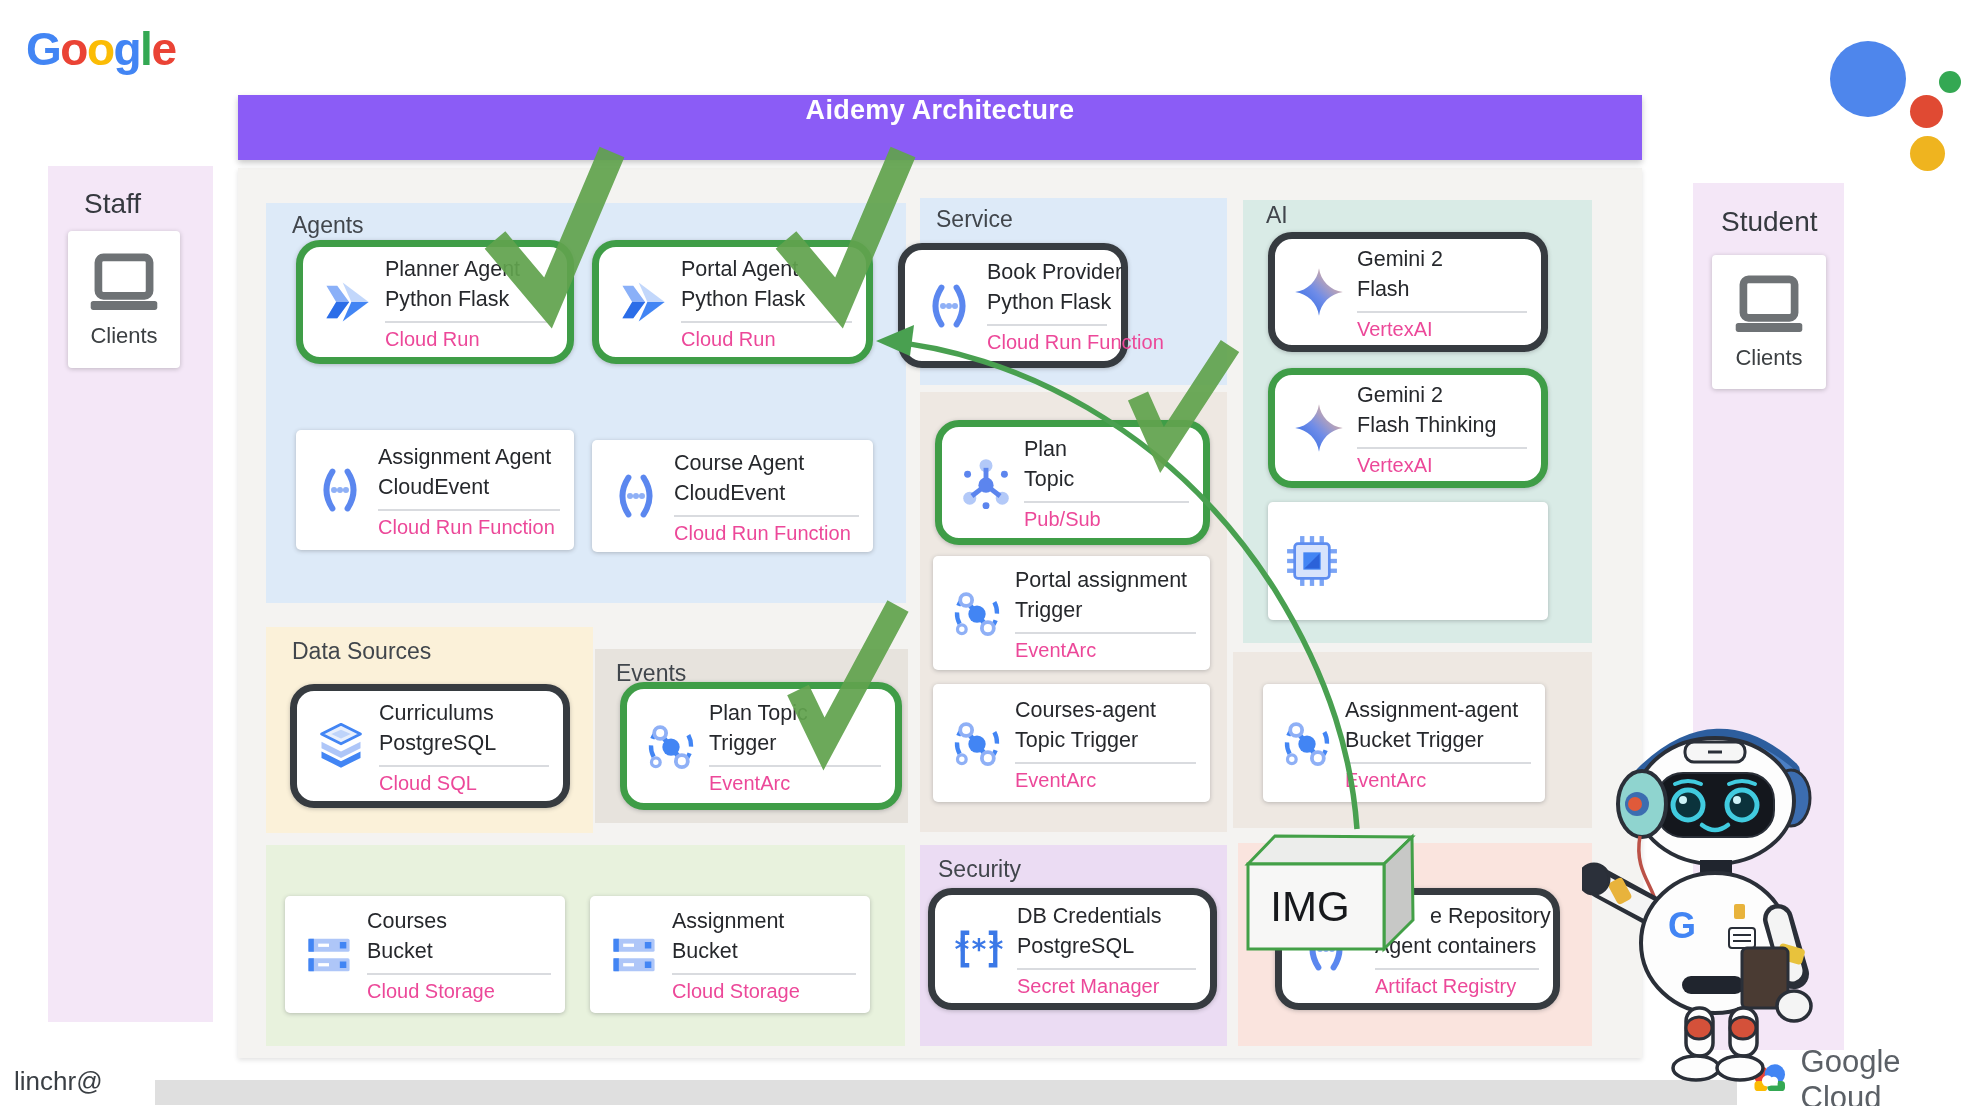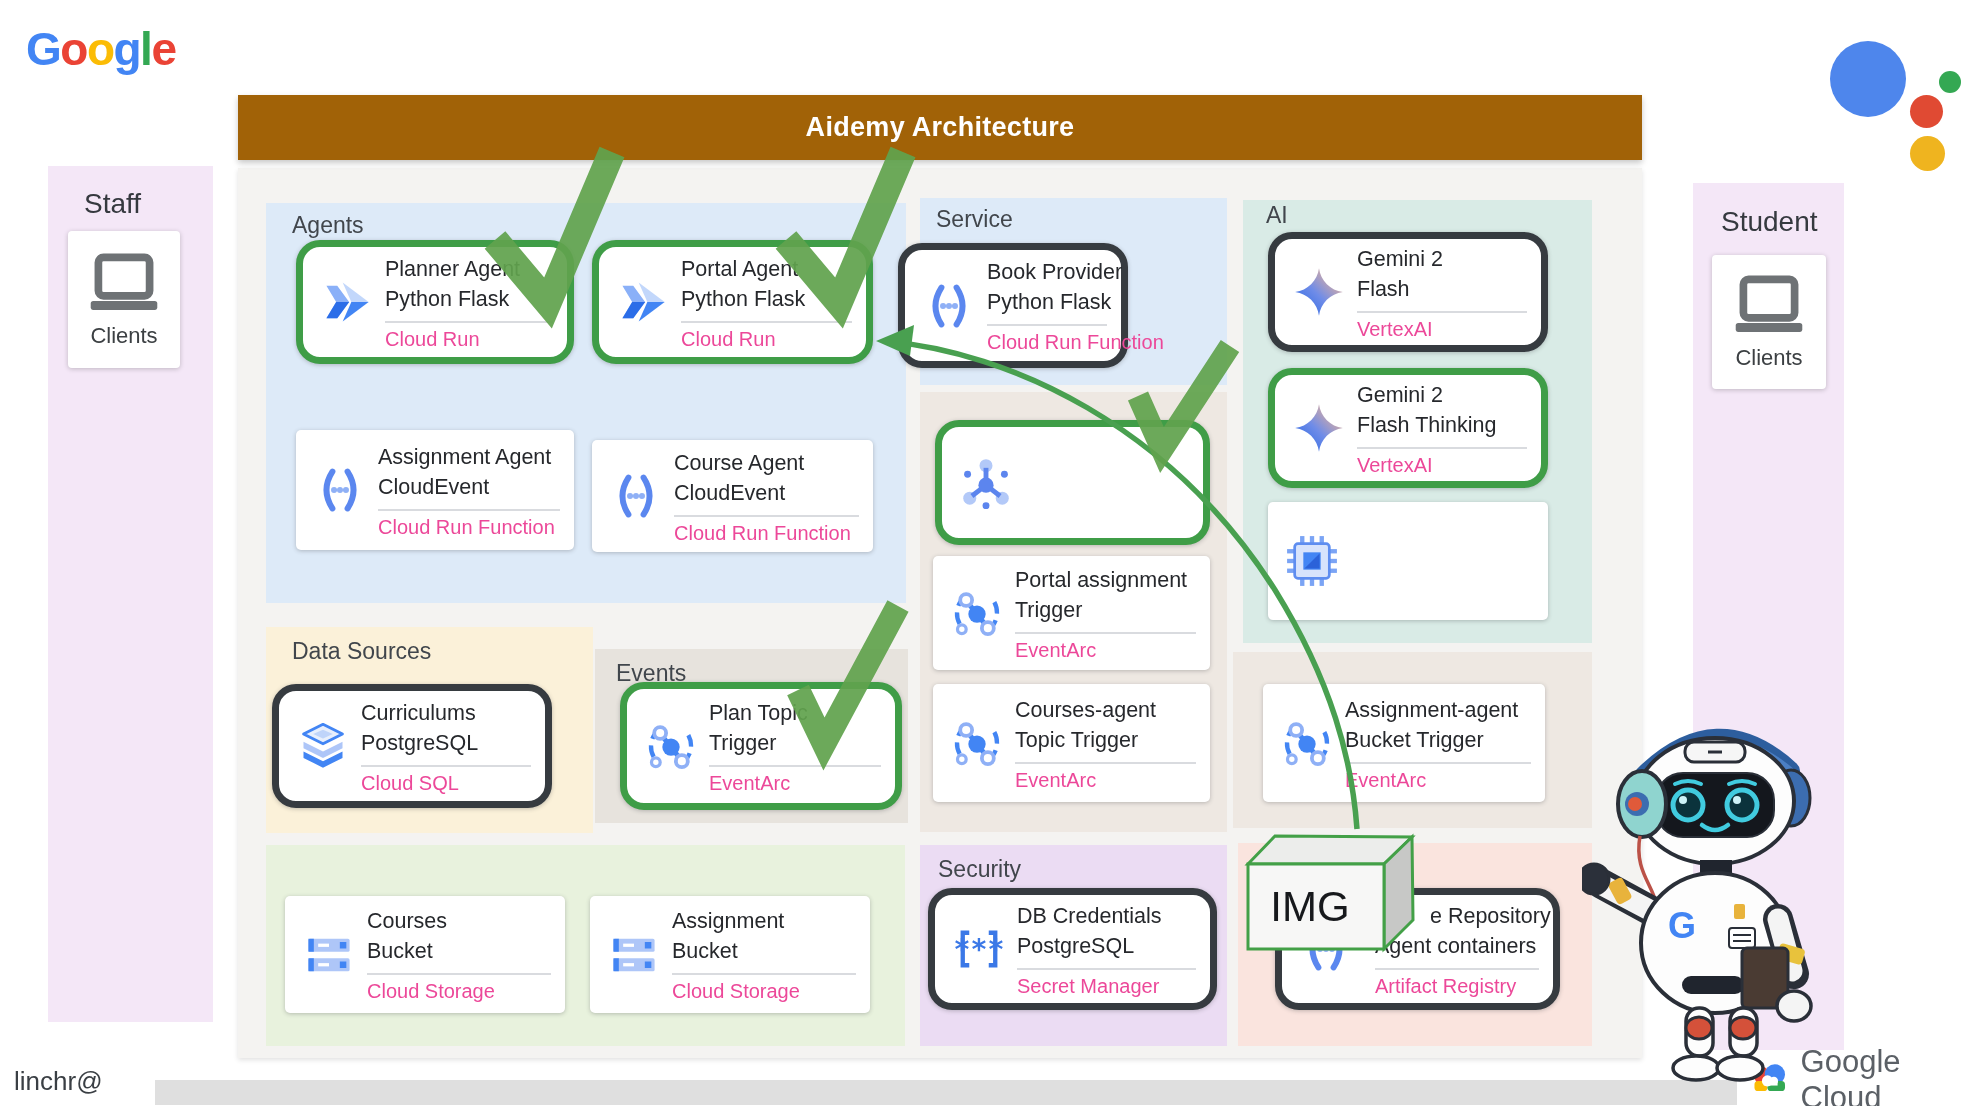--- a/index.html
+++ b/index.html
@@ -8,8 +8,8 @@
   #stage{position:relative;width:1976px;height:1106px;overflow:hidden;background:#ffffff;}
   .abs{position:absolute;}
   
-  #header-bar{position:absolute;left:238px;top:95px;width:1404px;height:65px;background:#a16207;
-    display:flex;align-items:center;justify-content:center;box-shadow:0 3px 6px rgba(0,0,0,.22);z-index:4;}
+  #header-bar{position:absolute;left:238px;top:95px;width:1404px;height:65px;background:#8b5cf6;
+    display:flex;align-items:flex-start;justify-content:center;box-shadow:0 3px 6px rgba(0,0,0,.22);z-index:4;}
   #header-bar .title{font-size:27px;font-weight:bold;color:#ffffff;letter-spacing:.3px;}
   
   #google-logo{position:absolute;left:26px;top:22px;font-size:46px;font-weight:bold;letter-spacing:-1.5px;z-index:4;}

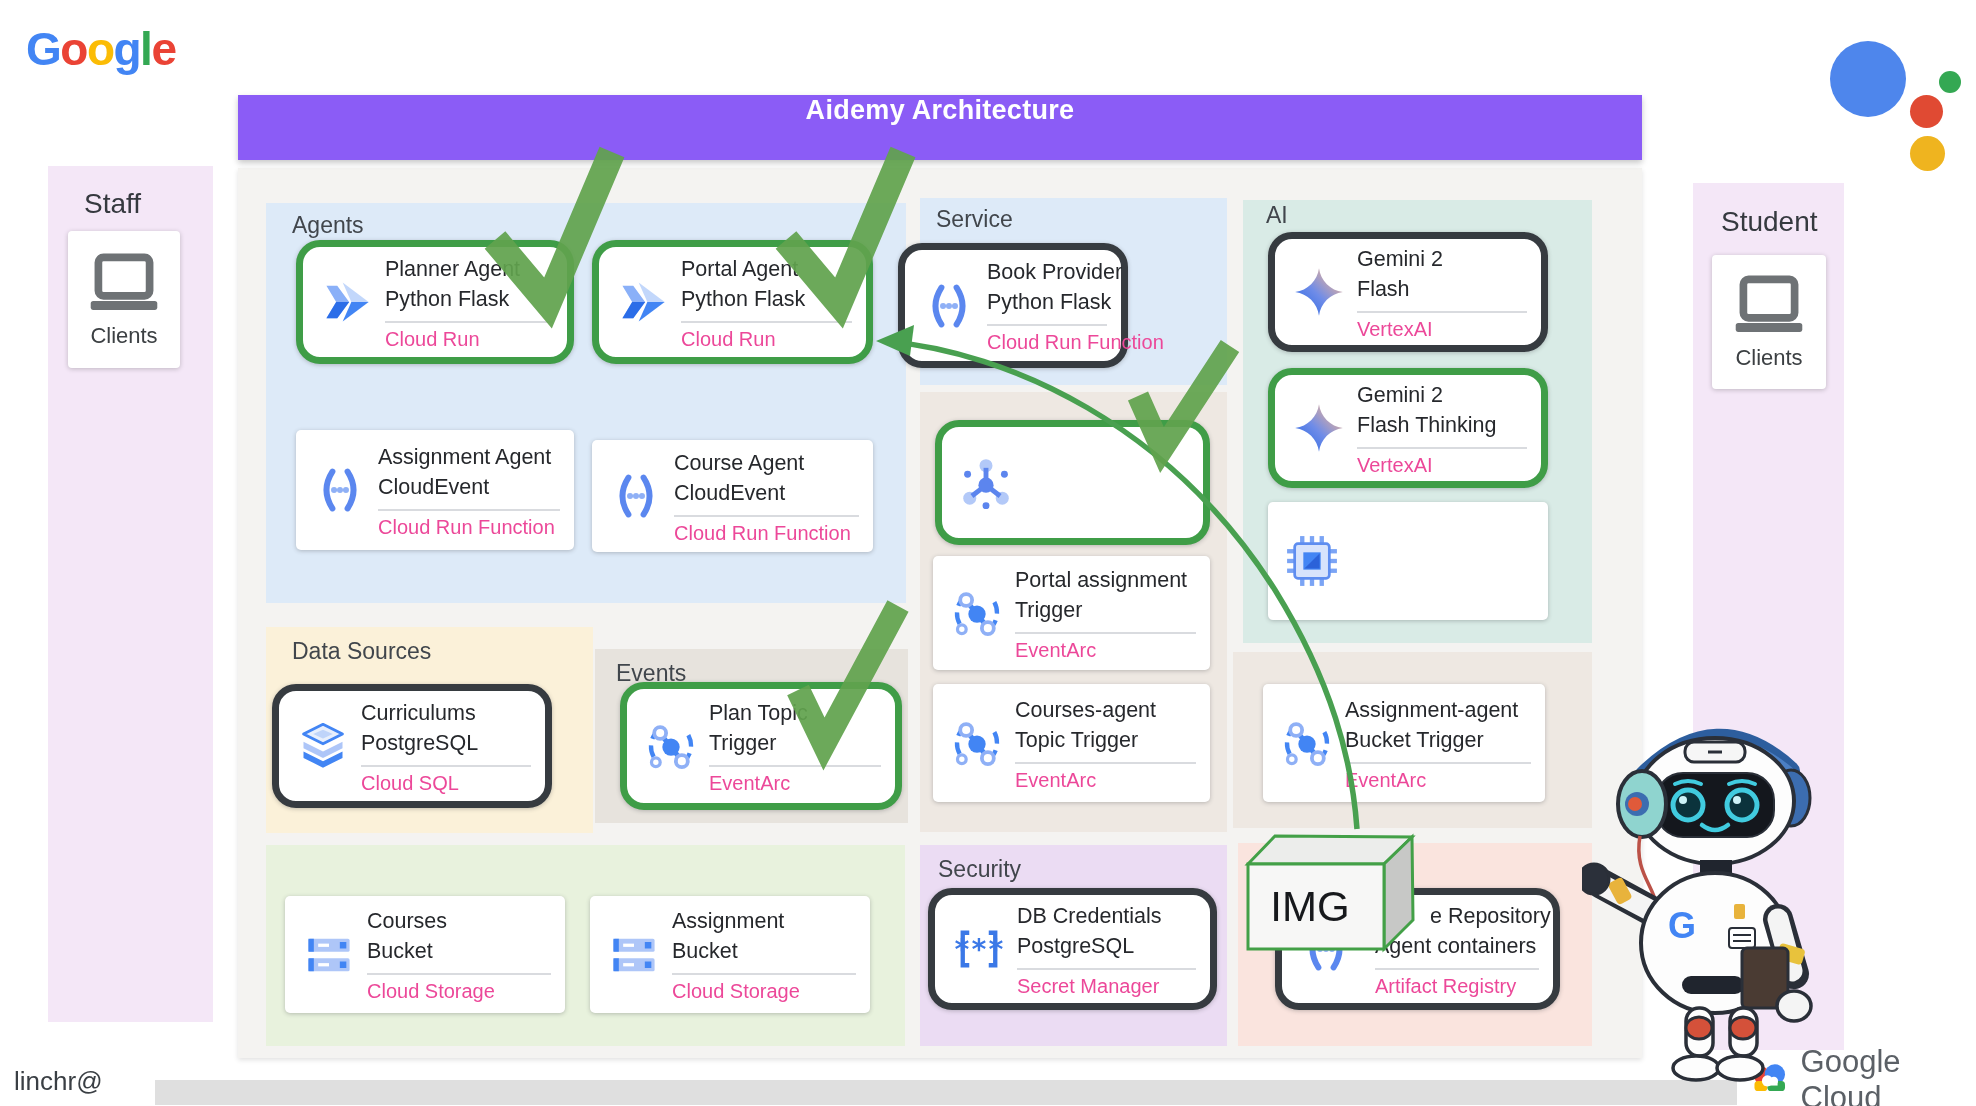--- a/index.html
+++ b/index.html
@@ -252,6 +252,12 @@
     <svg class="cicon" viewBox="0 0 48 48">
         <use href="#sym-pubsub"></use>
       </svg>
+    <div class="ctext">
+        <div class="t">Plan</div>
+      <div class="t">Topic</div>
+      <div class="dv"></div>
+      <div class="s">Pub/Sub</div>
+      </div>
   </div>
   <div class="card" style="left:933px;top:556px;width:277px;height:114px">
     <svg class="cicon" viewBox="0 0 48 48">

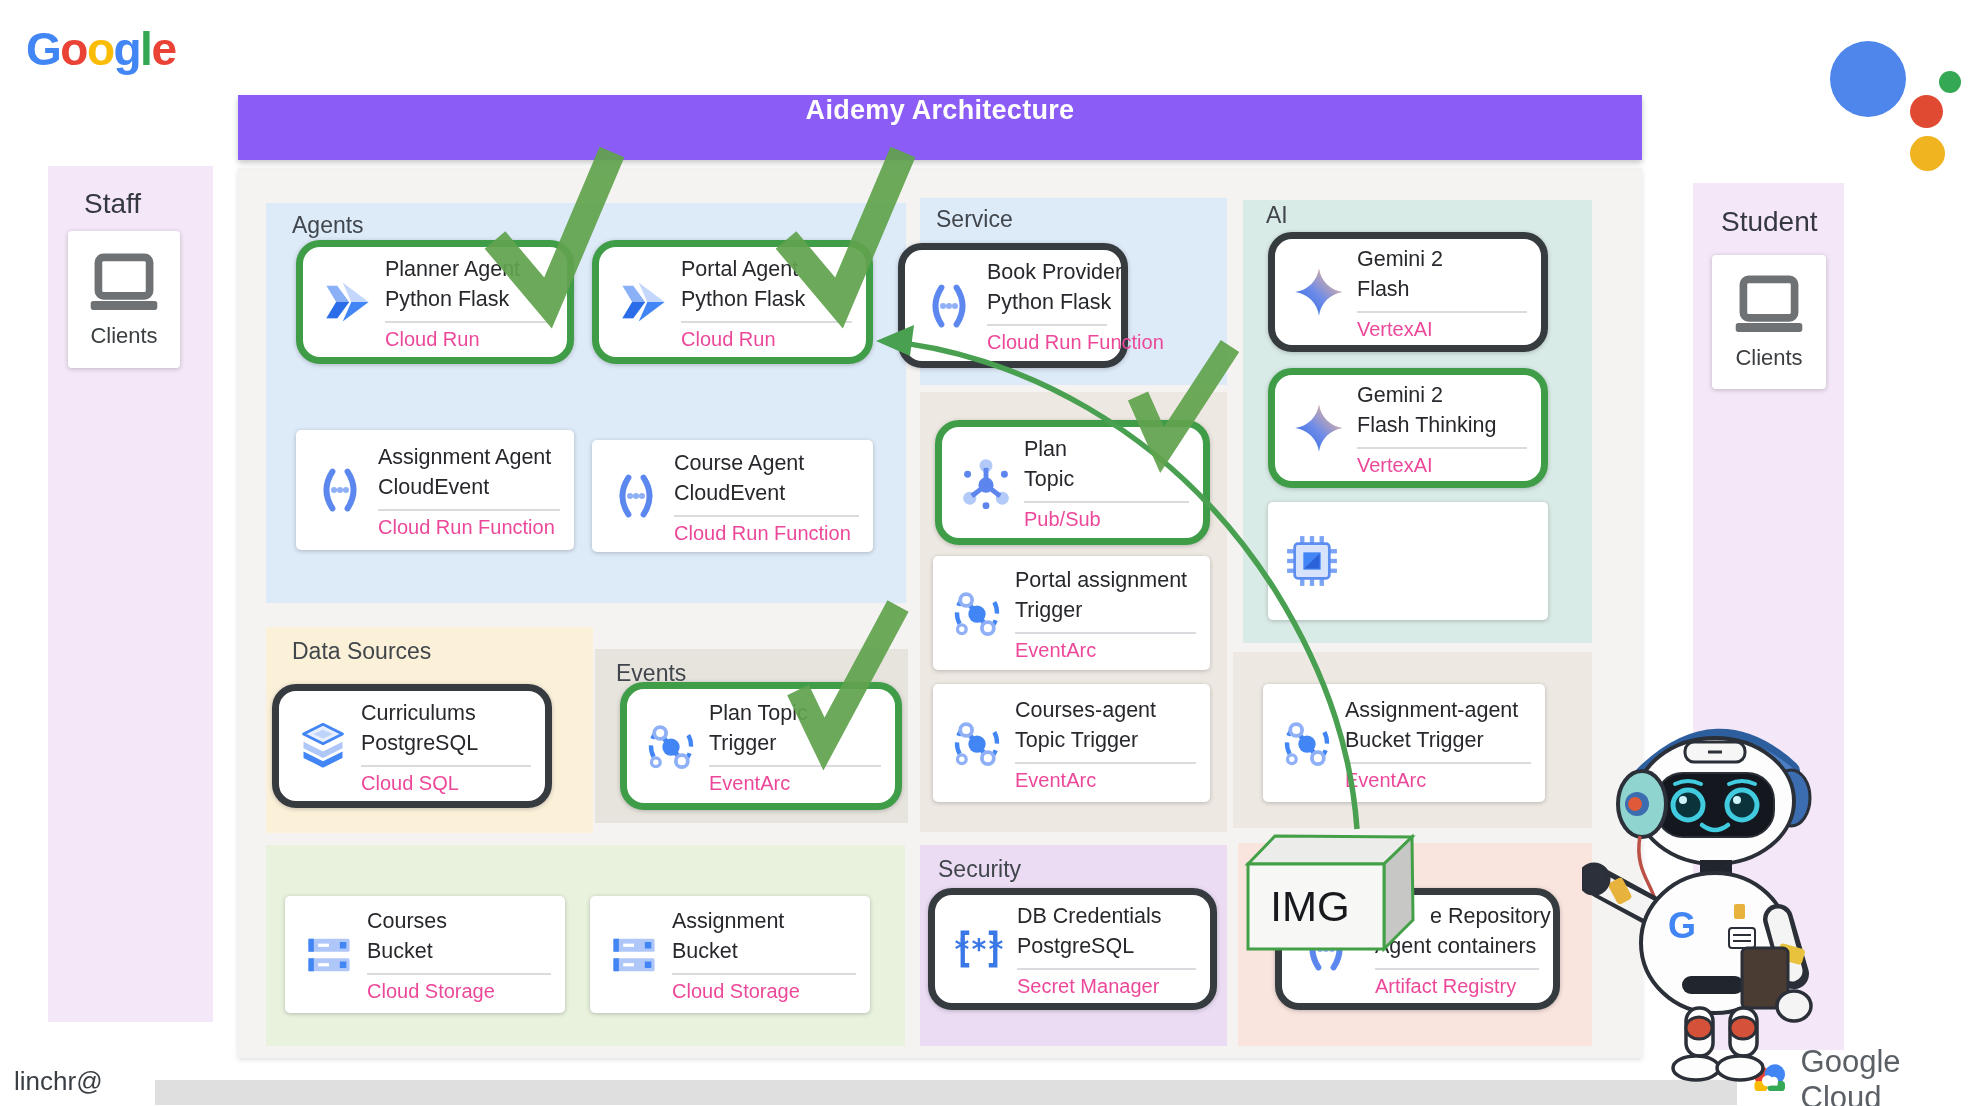--- a/index.html
+++ b/index.html
@@ -308,7 +308,7 @@
         <use href="#sym-chip"></use>
       </svg>
   </div>
-  <div class="card b-dark" style="left:272px;top:684px;width:280px;height:124px">
+  <div class="card b-dark" style="left:290px;top:684px;width:280px;height:124px">
     <svg class="cicon" viewBox="0 0 48 48">
         <use href="#sym-sql"></use>
       </svg>

